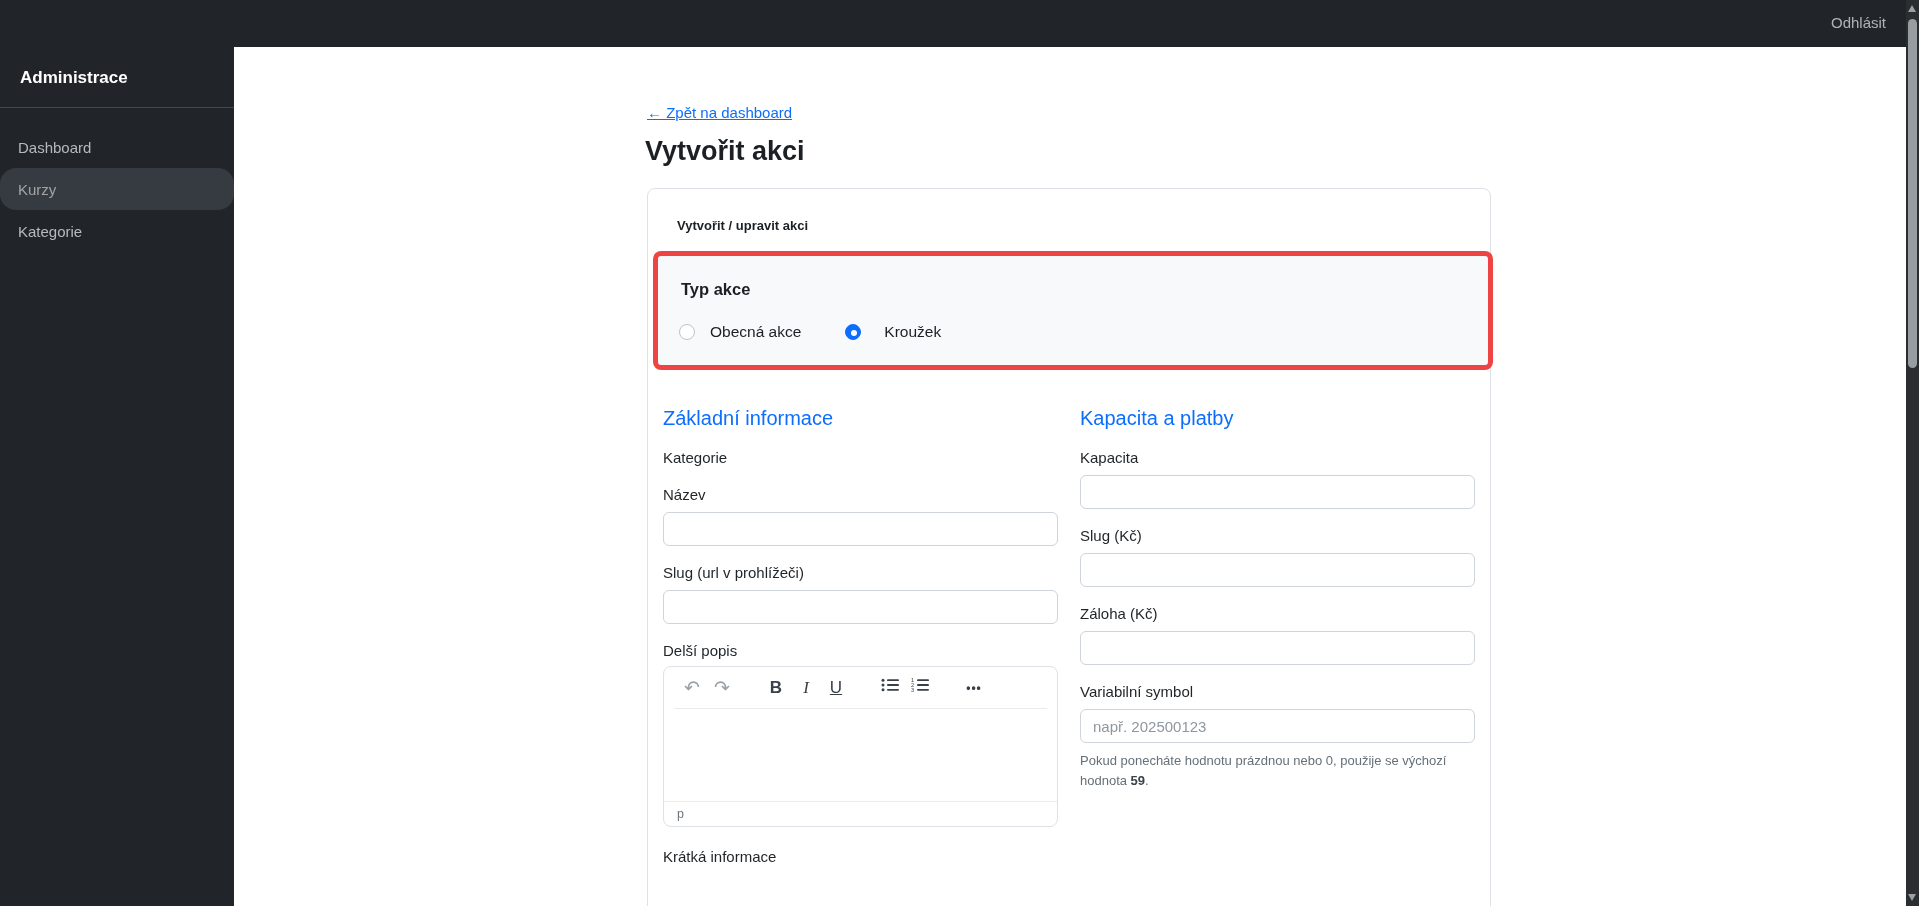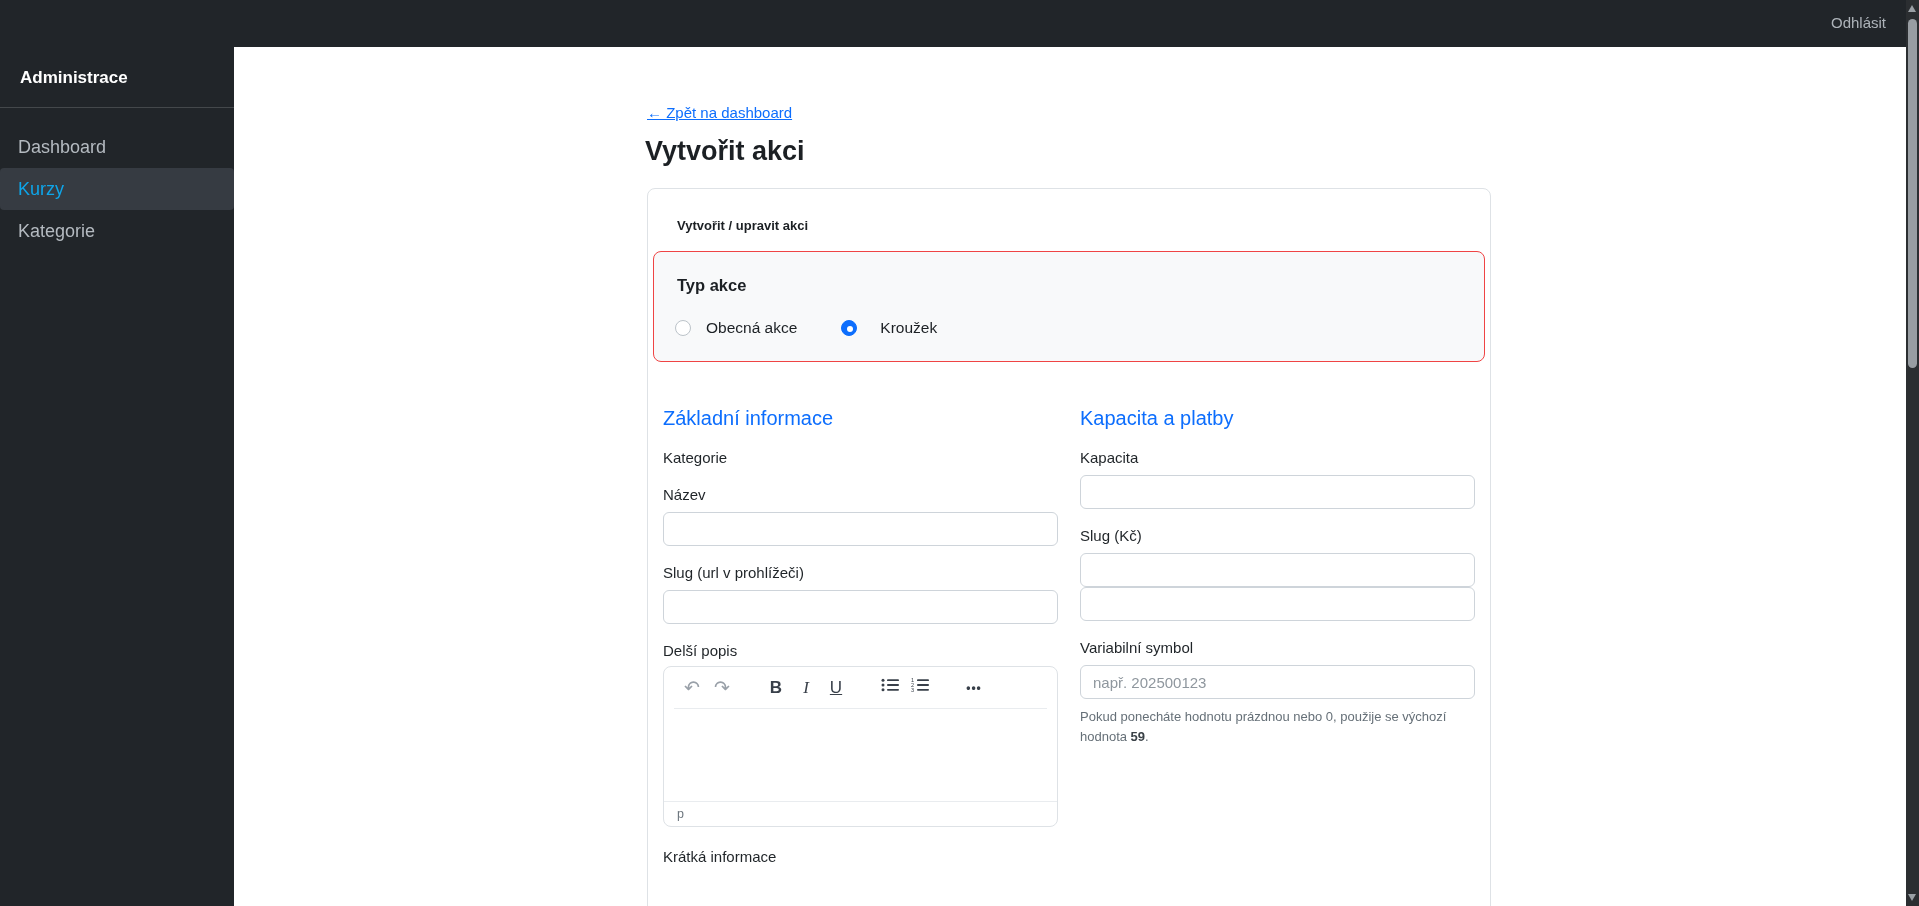--- a/index.html
+++ b/index.html
@@ -15,7 +15,7 @@
   .brand{position:absolute;left:20px;top:68px;font-size:17px;font-weight:700;color:#fff;}
   .sidebar-divider{position:absolute;left:0;top:107px;width:234px;border-top:1px solid rgba(255,255,255,.16);}
   .nav{position:absolute;left:0;top:126px;width:234px;}
-  .nav-item{height:42px;display:flex;align-items:center;padding-left:18px;font-size:18px;
+  .nav-item{height:42px;display:flex;align-items:center;padding-left:18px;font-size:15px;
             color:#b4bac0;cursor:pointer;box-sizing:border-box;}
   .nav-item.active{background:#363b42;border-radius:4px;color:#0ea5e9;}
 

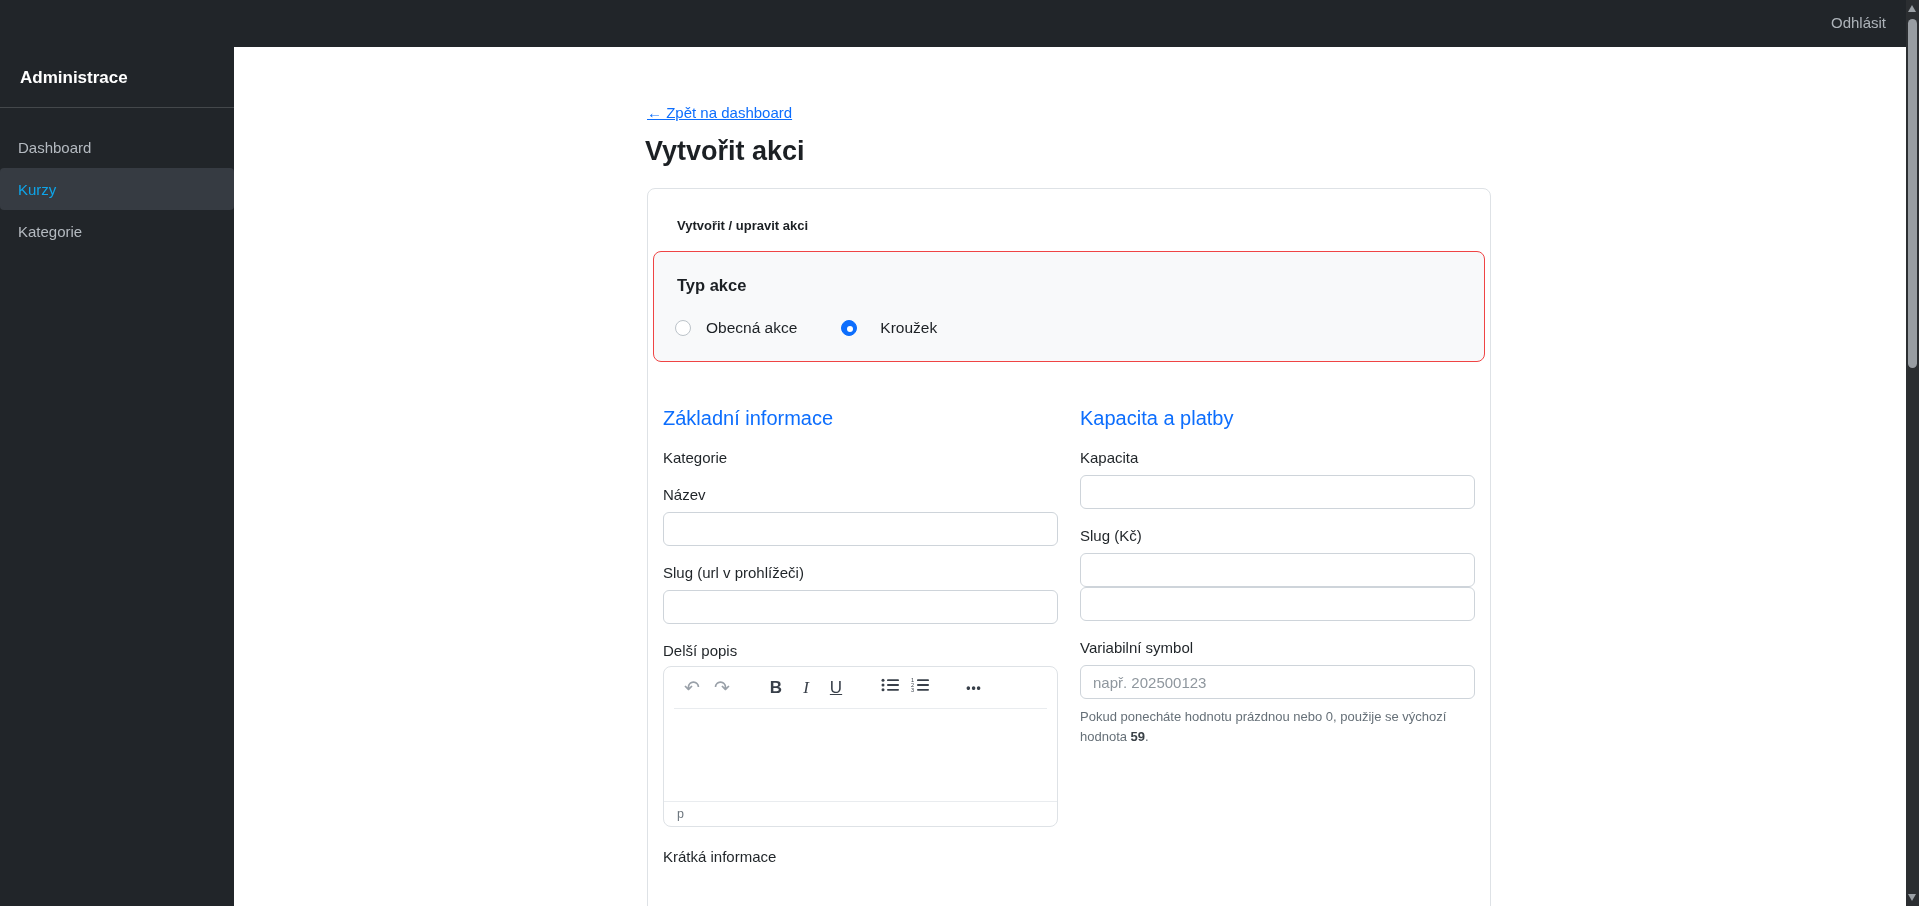--- a/index.html
+++ b/index.html
@@ -17,7 +17,7 @@
   .nav{position:absolute;left:0;top:126px;width:234px;}
   .nav-item{height:42px;display:flex;align-items:center;padding-left:18px;font-size:15px;
             color:#b4bac0;cursor:pointer;box-sizing:border-box;}
-  .nav-item.active{background:#363b42;border-radius:4px;color:#0ea5e9;}
+  .nav-item.active{background:#363b42;border-radius:16px;color:#a3a3a3;}
 
   
   .back-link{position:absolute;left:647px;top:104px;font-size:15px;color:#0d6efd;

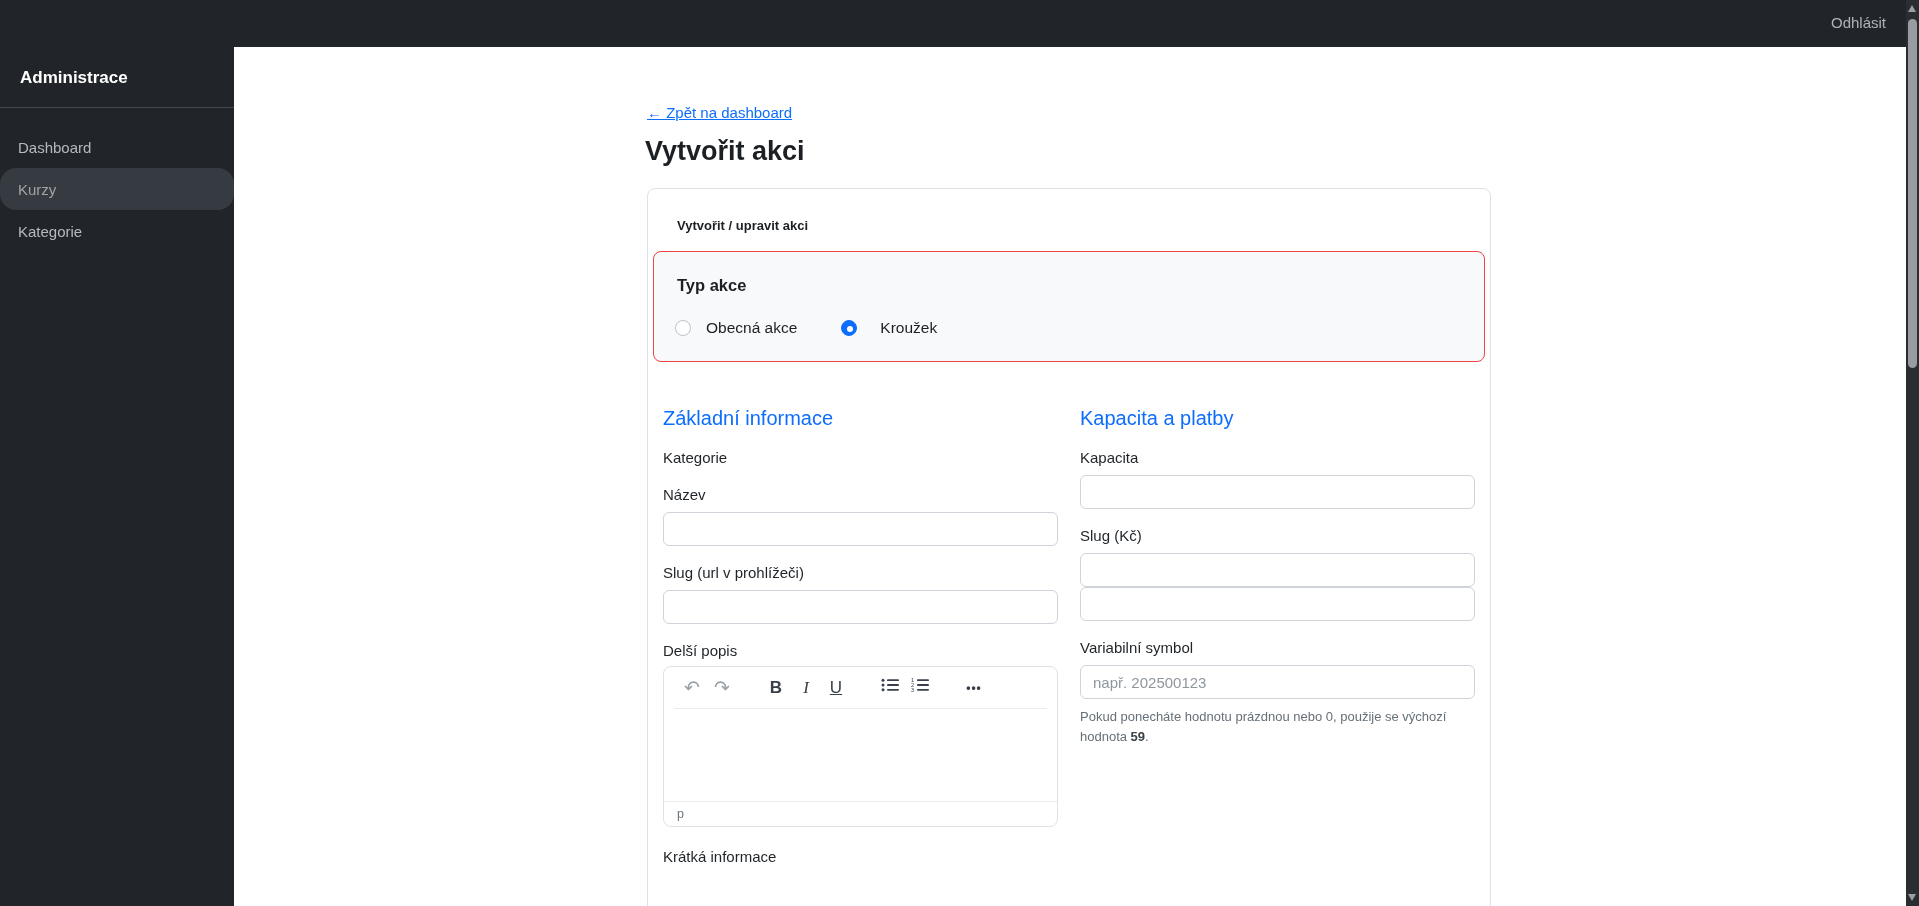--- a/index.html
+++ b/index.html
@@ -30,7 +30,7 @@
   .card-title{position:absolute;left:16px;top:16px;margin:13px;font-size:13px;font-weight:700;color:#1c2024;}
 
   .type-panel{position:absolute;left:5px;top:62px;width:830px;height:109px;background:#f8f9fa;
-              border:1px solid #ef4444;border-radius:8px;}
+              border:5px solid #ef4444;border-radius:8px;}
   .type-title{position:absolute;left:23px;top:24px;font-size:16.5px;font-weight:700;color:#1c2024;}
   .radio-row{position:absolute;left:21px;top:67px;display:flex;align-items:center;}
   .radio-opt{display:flex;align-items:center;cursor:pointer;}

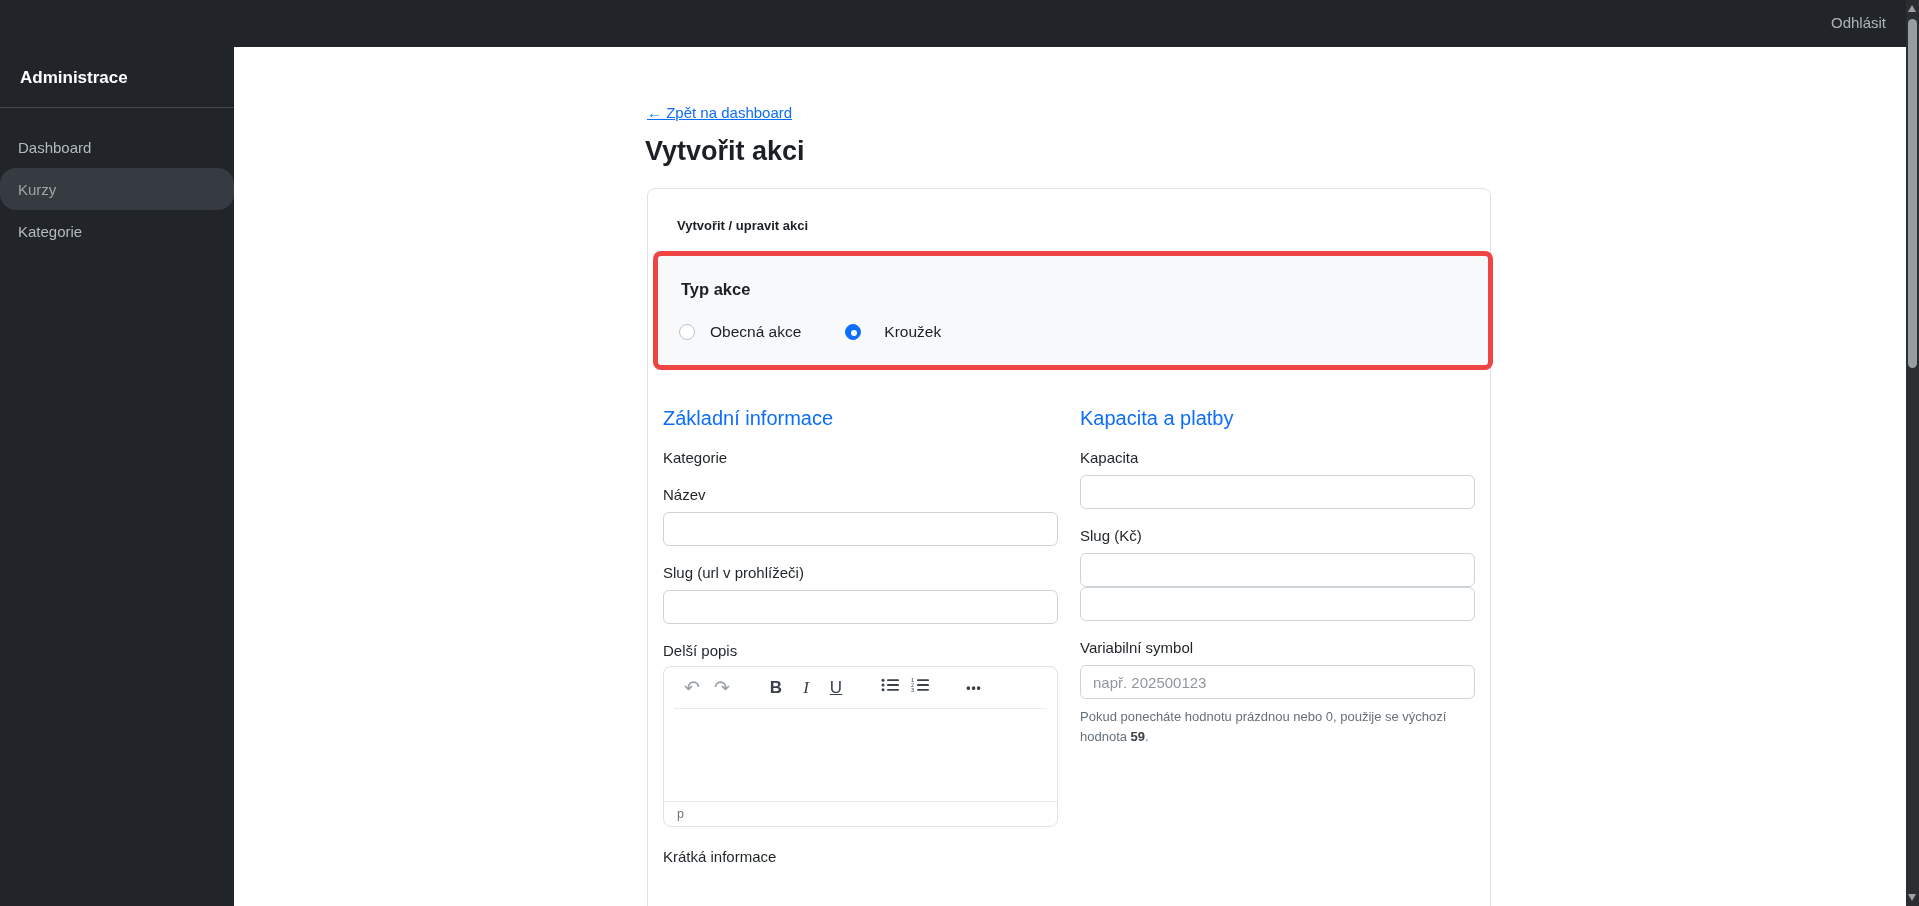--- a/index.html
+++ b/index.html
@@ -188,6 +188,7 @@
     <div class="field-label">Slug (Kč)</div>
     <input class="text-input" type="text" value="" style="">
 
+    <div class="field-label">Záloha (Kč)</div>
     <input class="text-input" type="text" value="" style="">
 
     <div class="field-label">Variabilní symbol</div>

